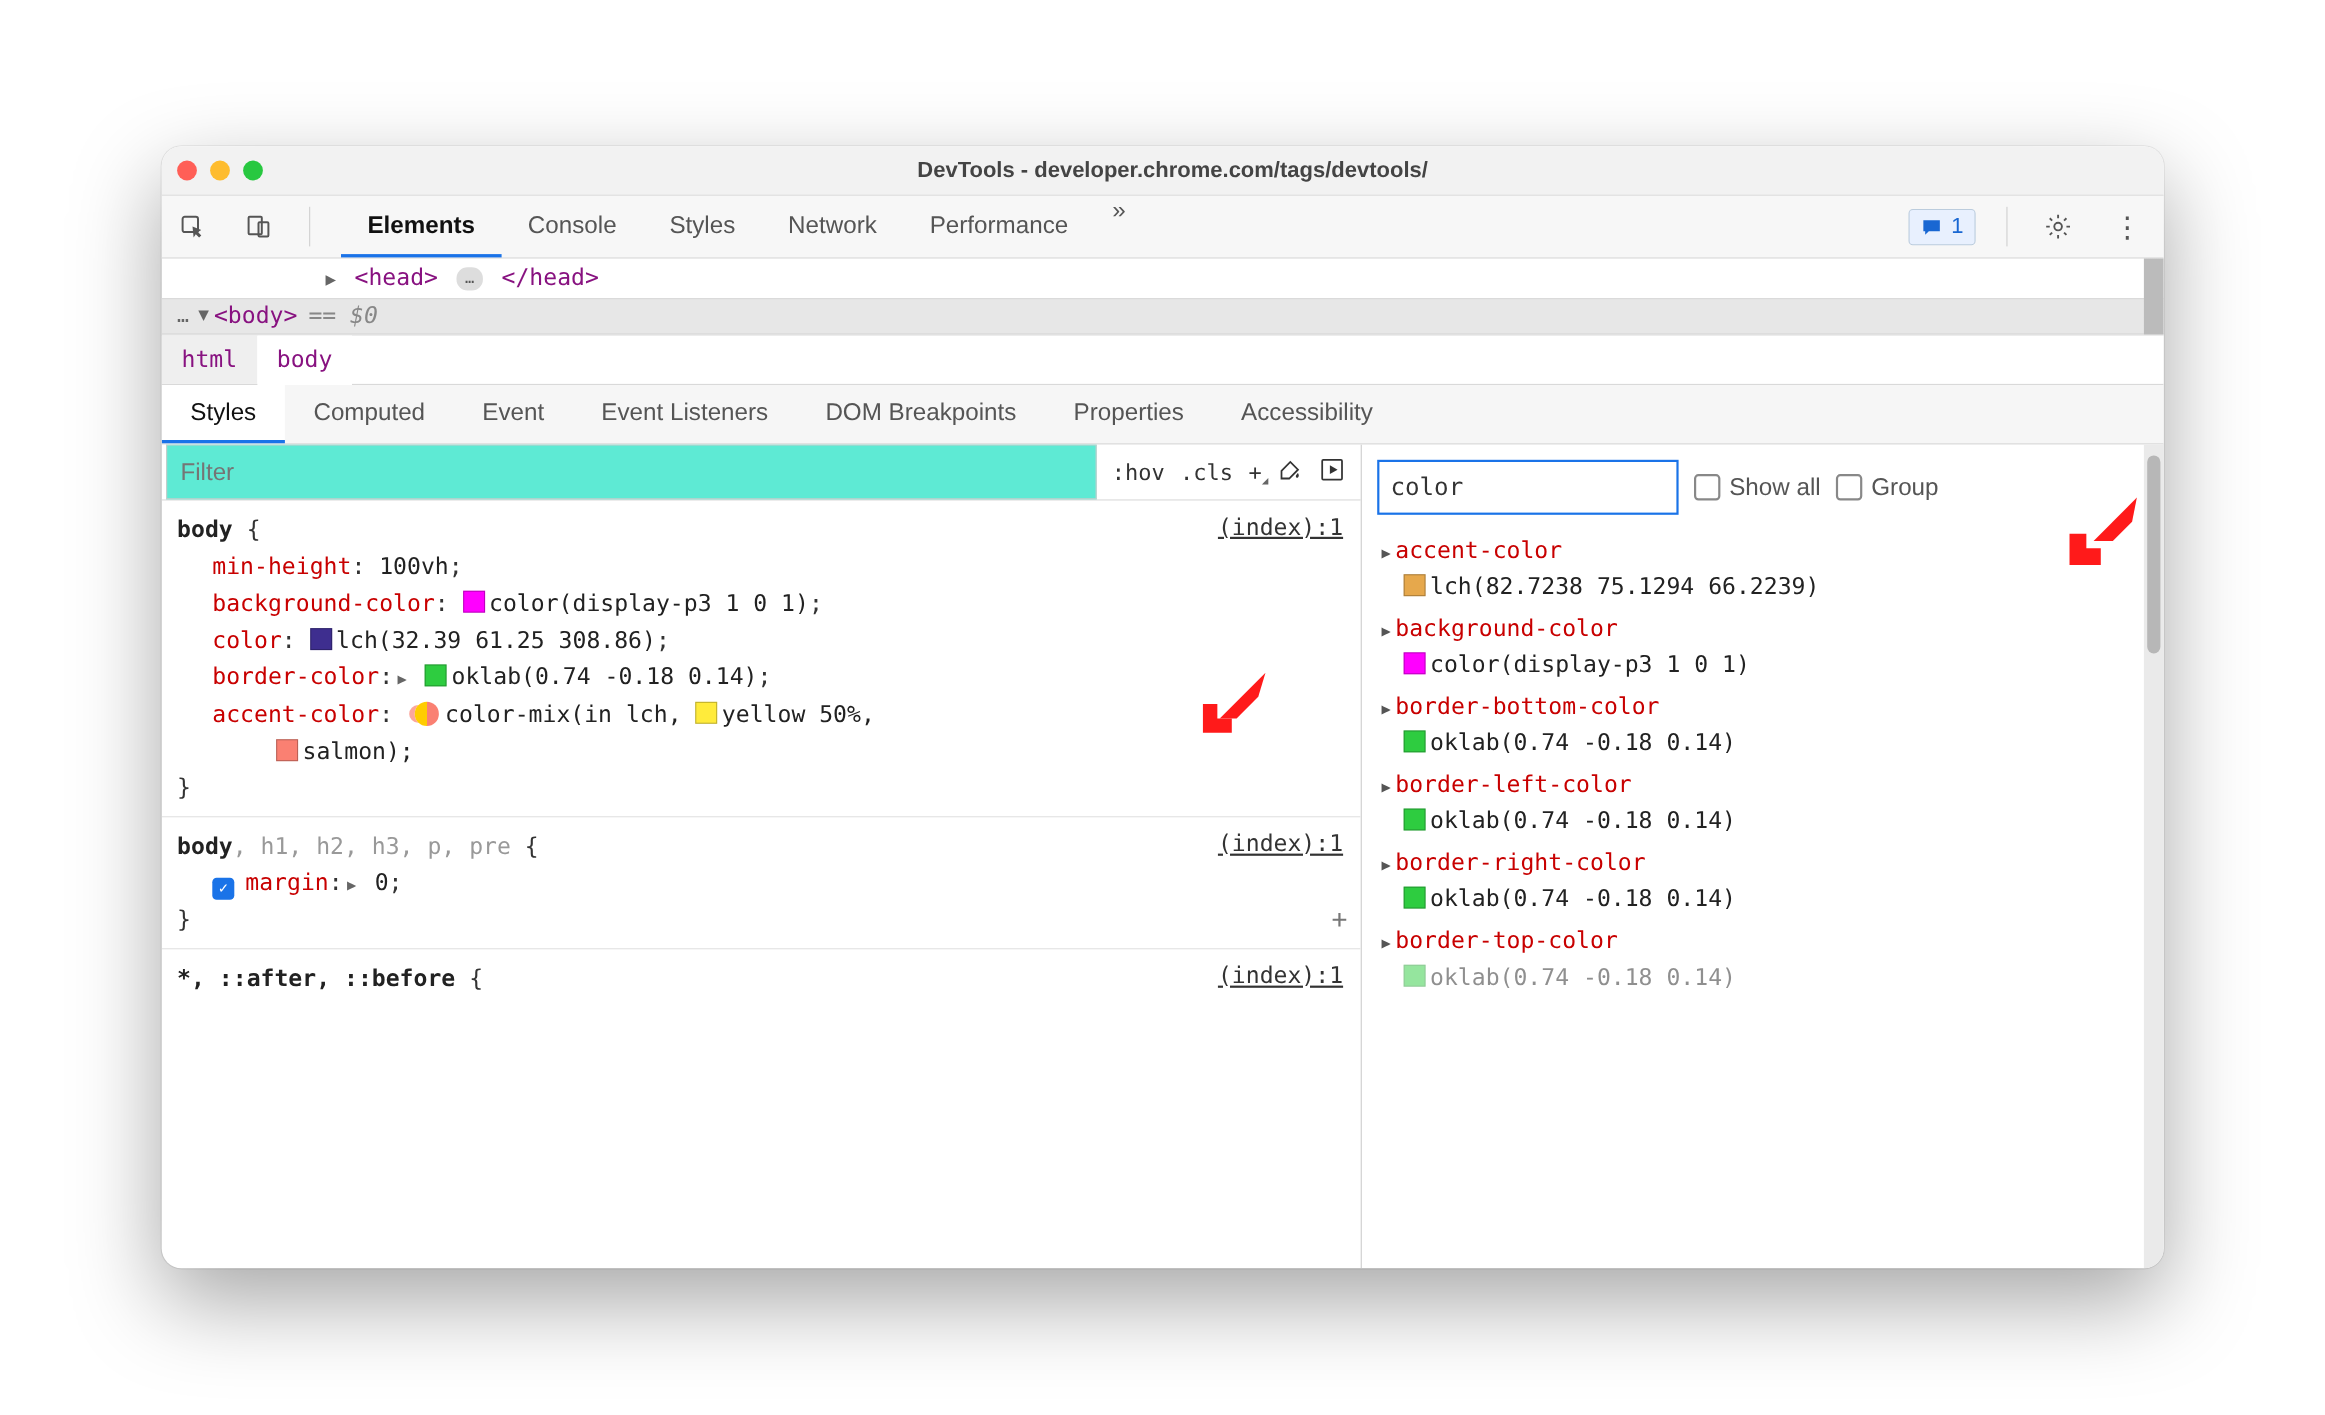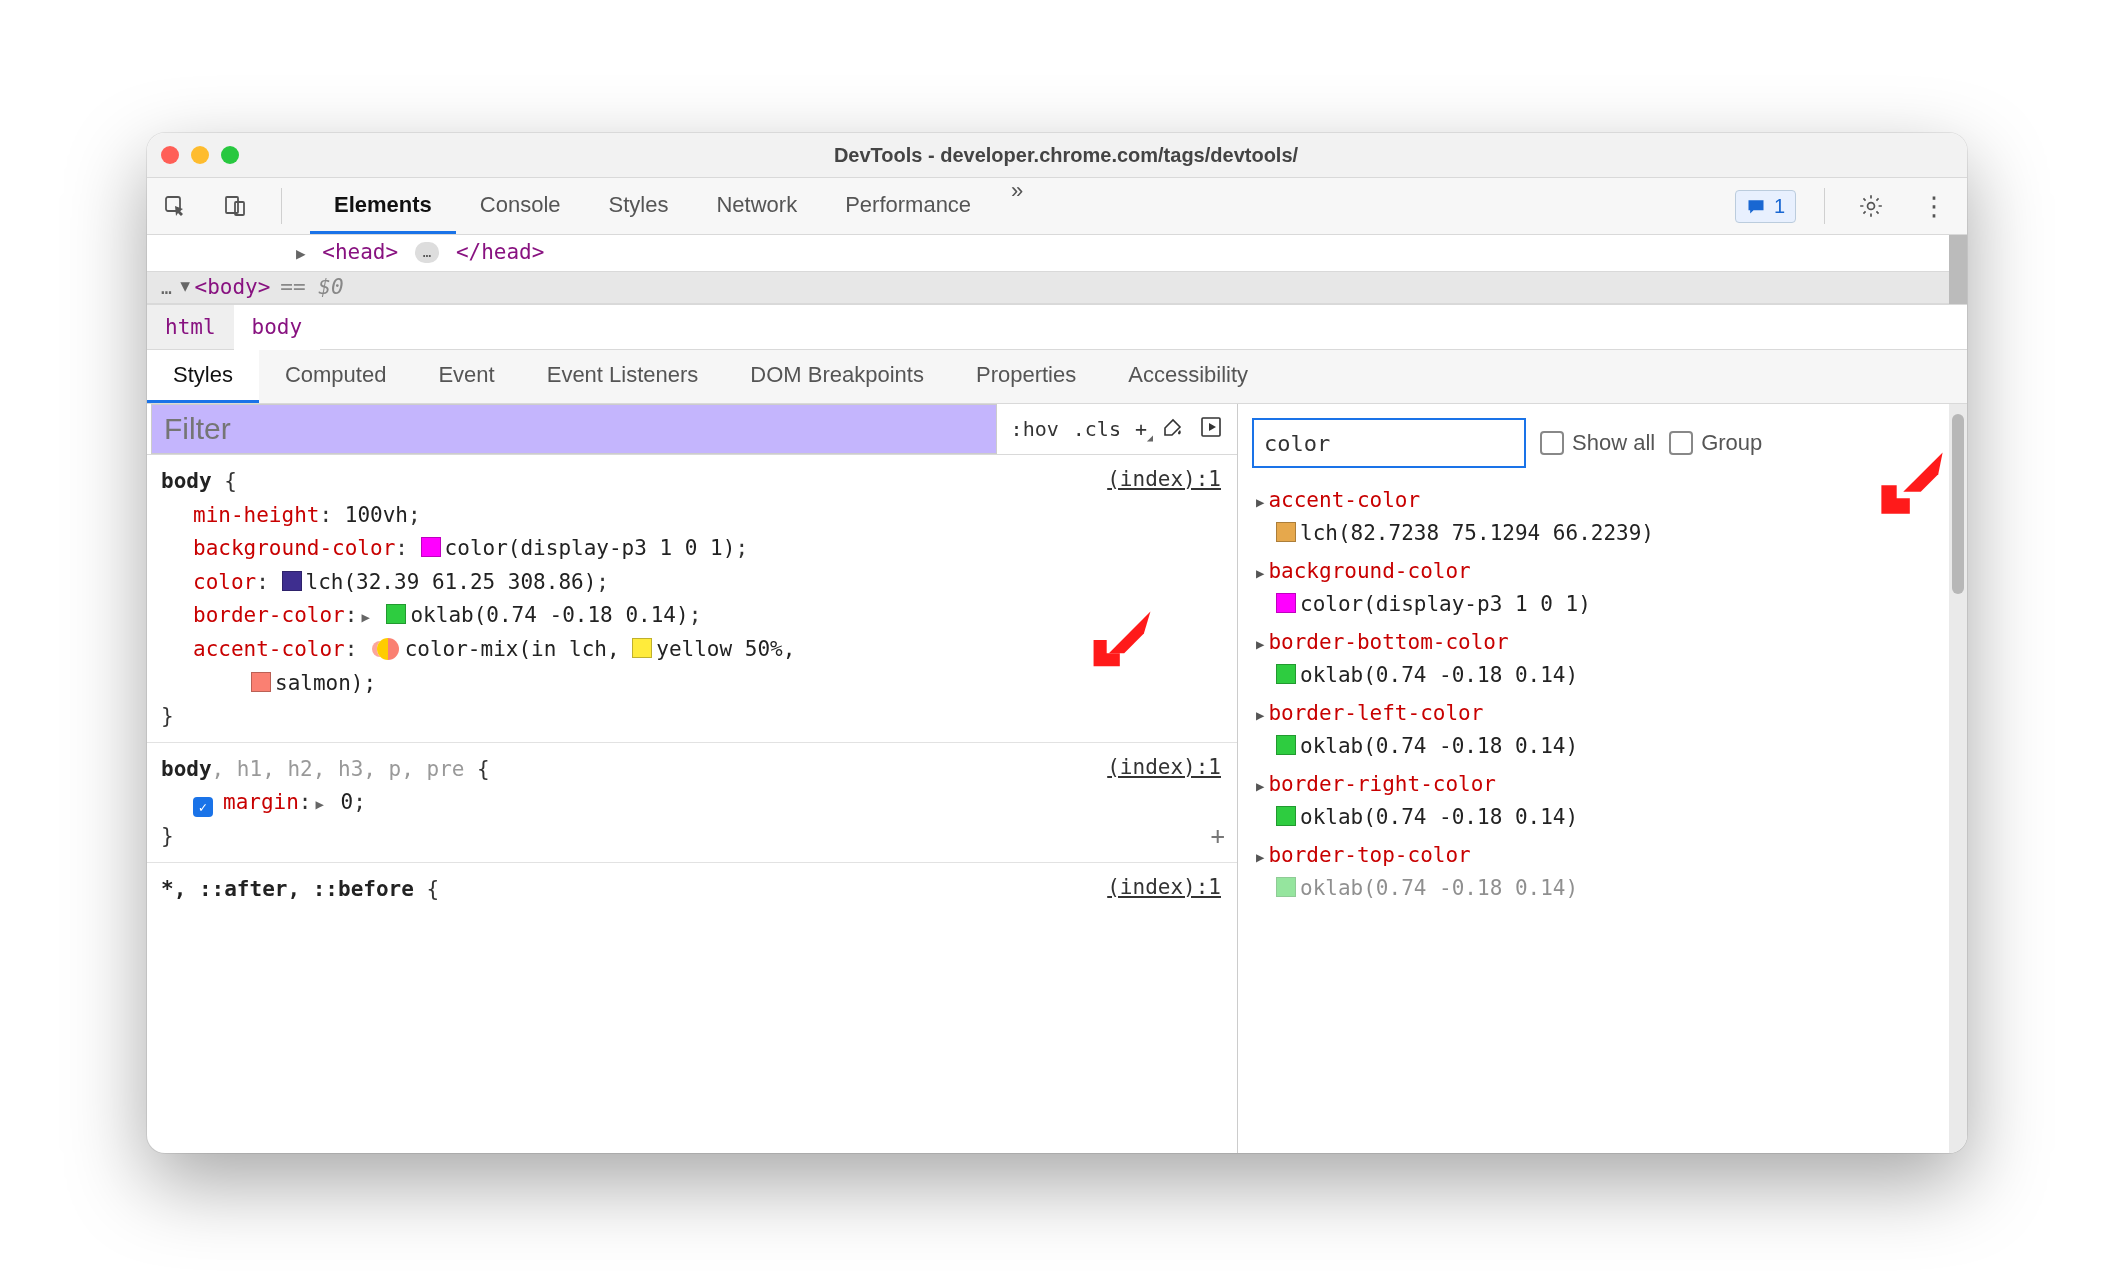--- a/index.html
+++ b/index.html
@@ -183,10 +183,10 @@
   }
   .filterinput {
     flex:1;min-width:0;
-    font-size:30px;color:#666;
+    font-size:22px;color:#666;
     padding:6px 12px;
     border:1px solid #ccc;margin:4px 0 4px 4px;height:36px;
-    background:#c4b5fd;
+    background:#5eead4;
   }
   .filter-tools {
     display:flex;align-items:center;gap:14px;padding:0 14px;

